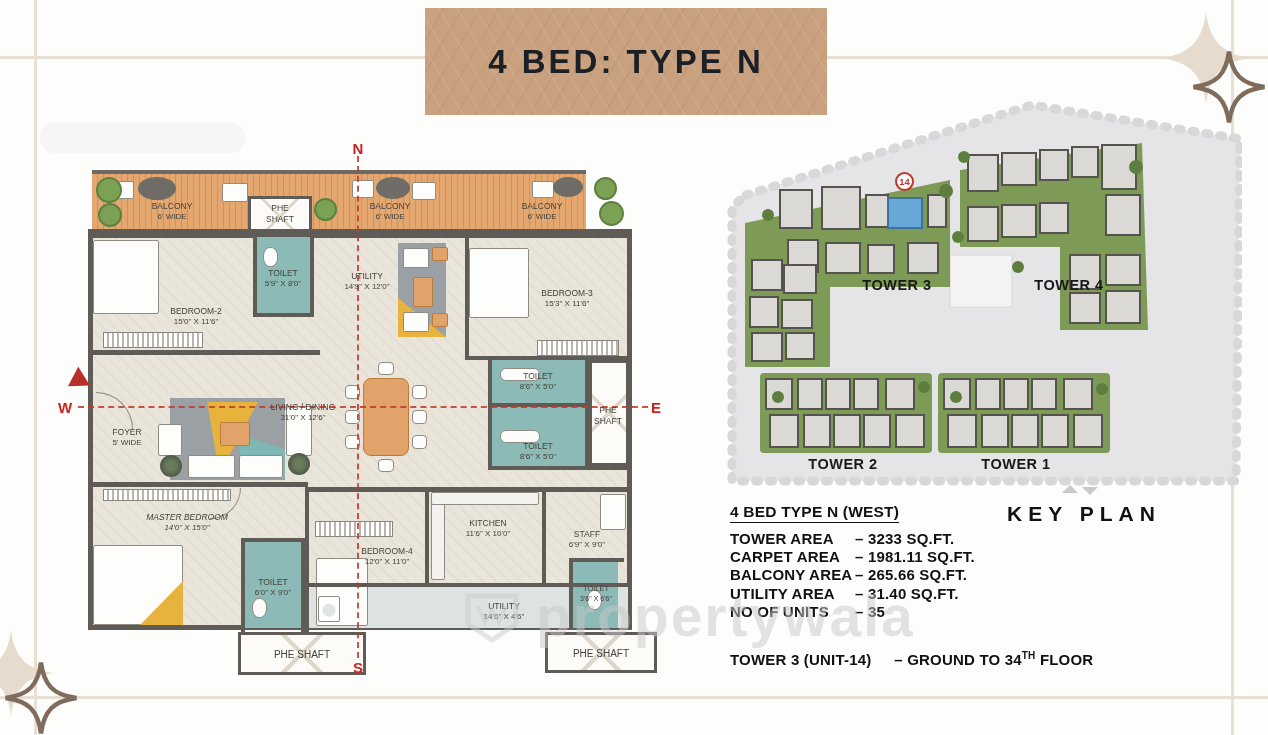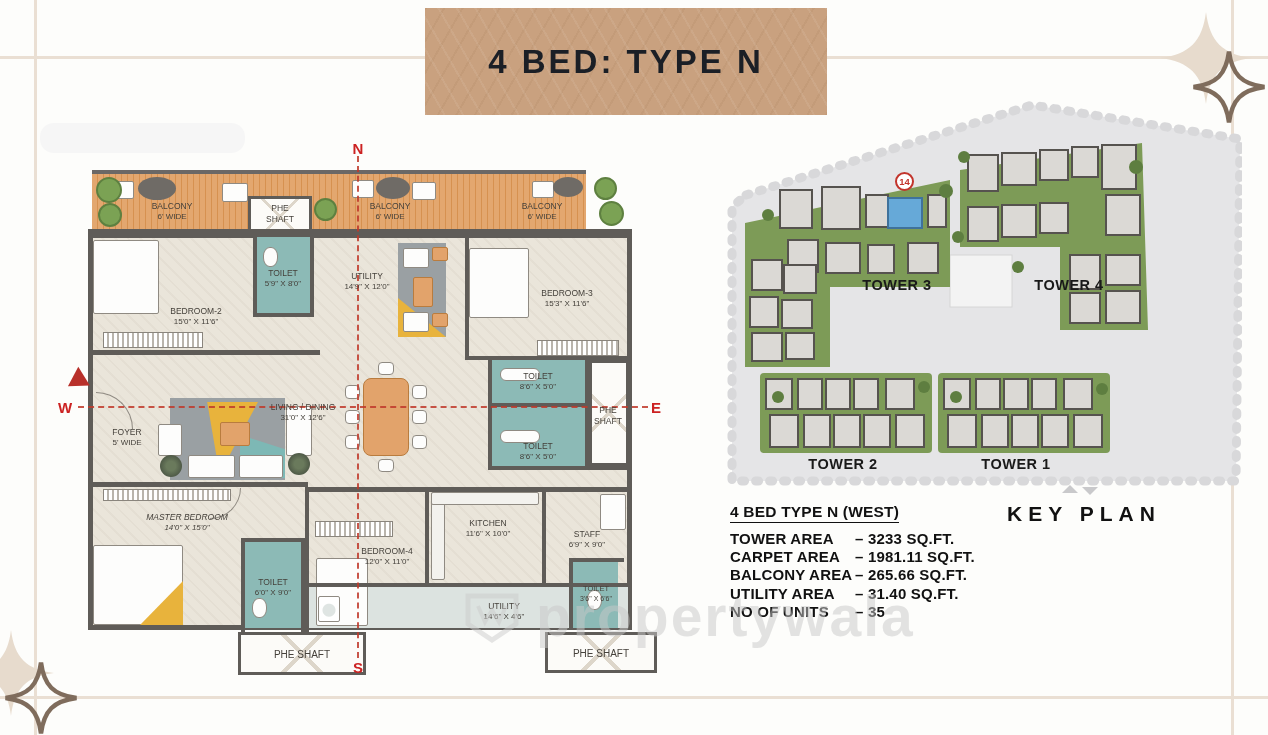--- a/index.html
+++ b/index.html
@@ -399,6 +399,11 @@
       <span>– 35</span>
       </div>
   </div>
+  <div class="note">
+    <span>TOWER 3 (UNIT-14)</span>
+    <span style="display:inline-block;width:14px;"></span>
+    <span>– GROUND TO 34</span><sup>TH</sup><span> FLOOR</span>
+  </div>
 
   <div class="watermark">
     <svg width="60" height="60" viewBox="0 0 60 60">

